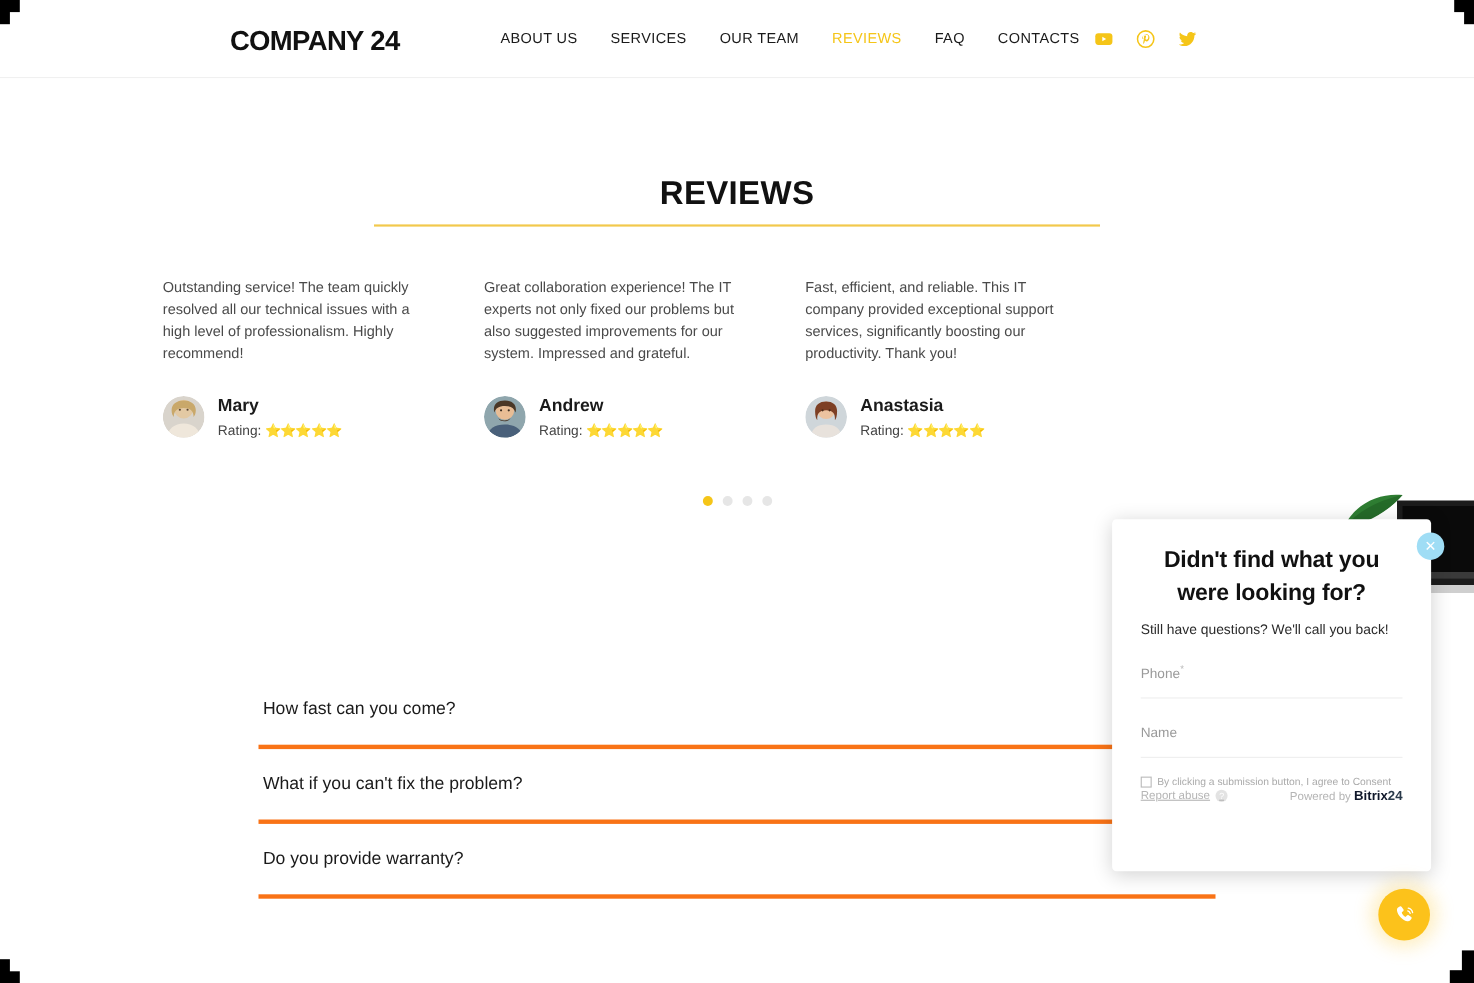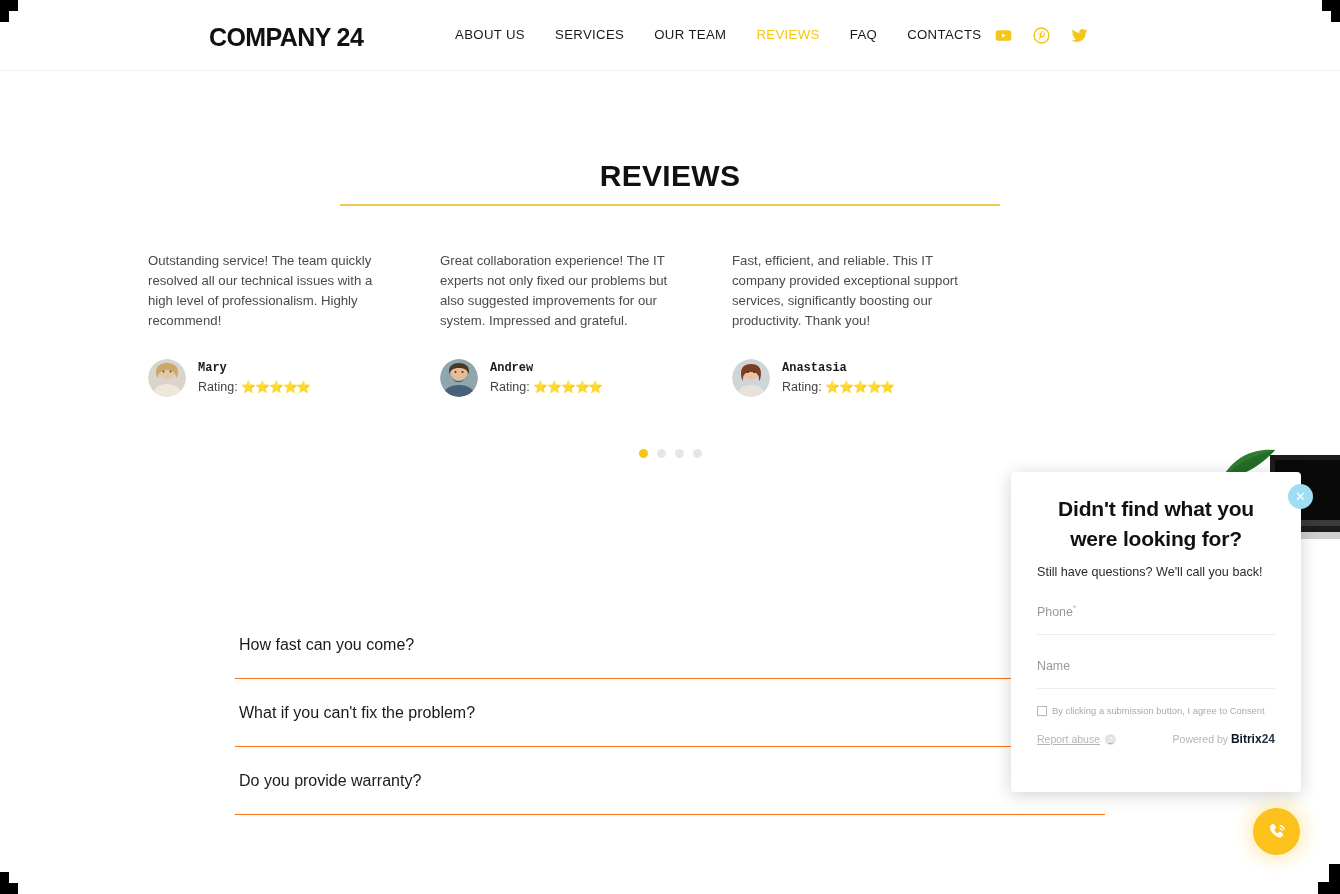--- a/index.html
+++ b/index.html
@@ -107,7 +107,7 @@
   }
   .avatar svg { display: block; width: 38px; height: 38px; }
   .author-meta { line-height: 1.35; }
-  .author-name { font-size: 12px; font-weight: 700; color: #1a1a1a; font-family: Liberation Mono, monospace; }
+  .author-name { font-size: 16px; font-weight: 700; color: #1a1a1a; }
   .author-rating { font-size: 12.5px; color: #444; margin-top: 2px; white-space: nowrap; }
   .author-rating .stars { color: #f2c94c; letter-spacing: -1px; font-size: 12px; }
   .dots {

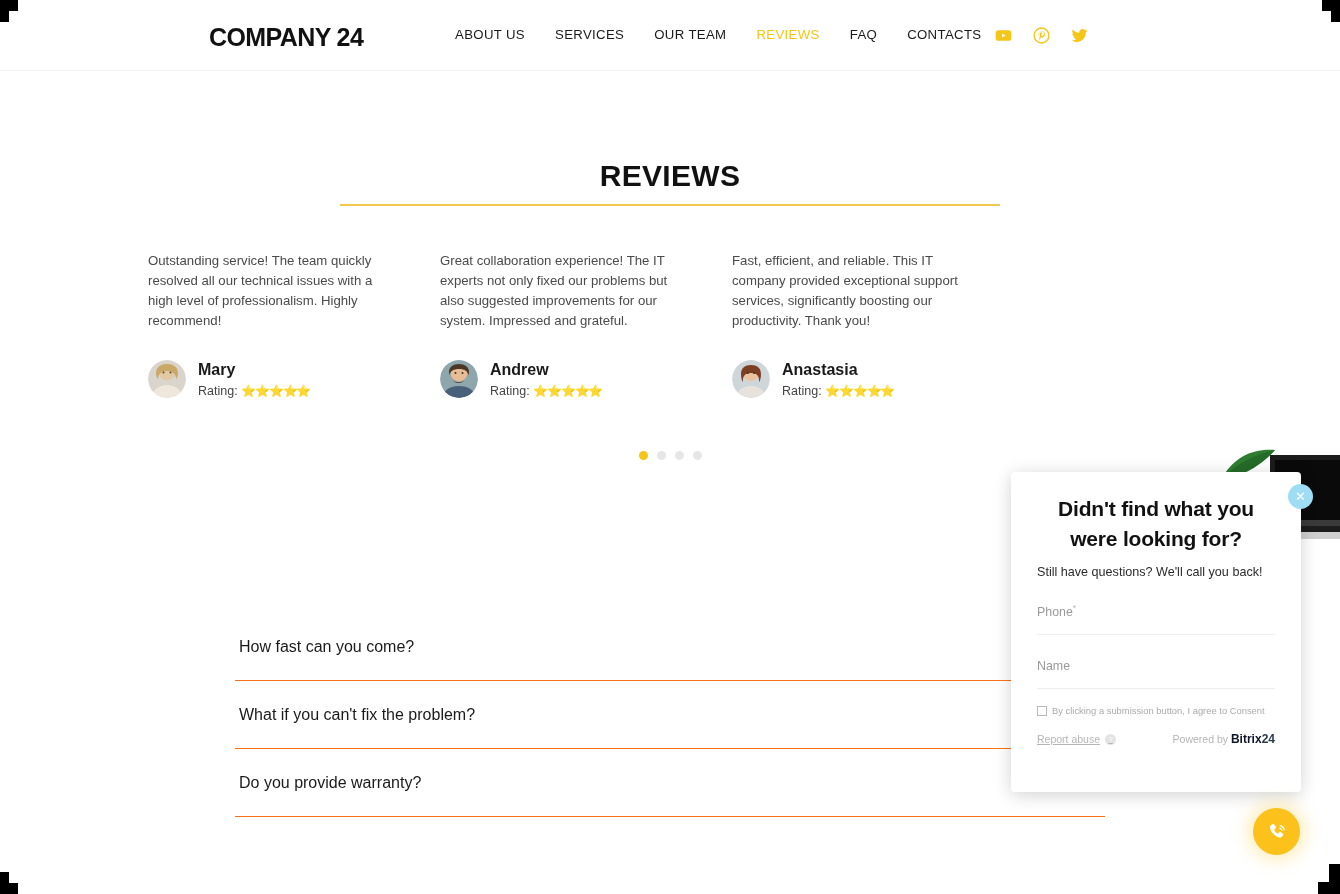--- a/index.html
+++ b/index.html
@@ -125,7 +125,7 @@
     display: flex;
     align-items: center;
     justify-content: space-between;
-    border-bottom: 1px solid #f97316;
+    border-bottom: 4px solid #f97316;
   }
   .faq-q { font-size: 16px; color: #1a1a1a; padding-left: 4px; }
   .faq-plus {

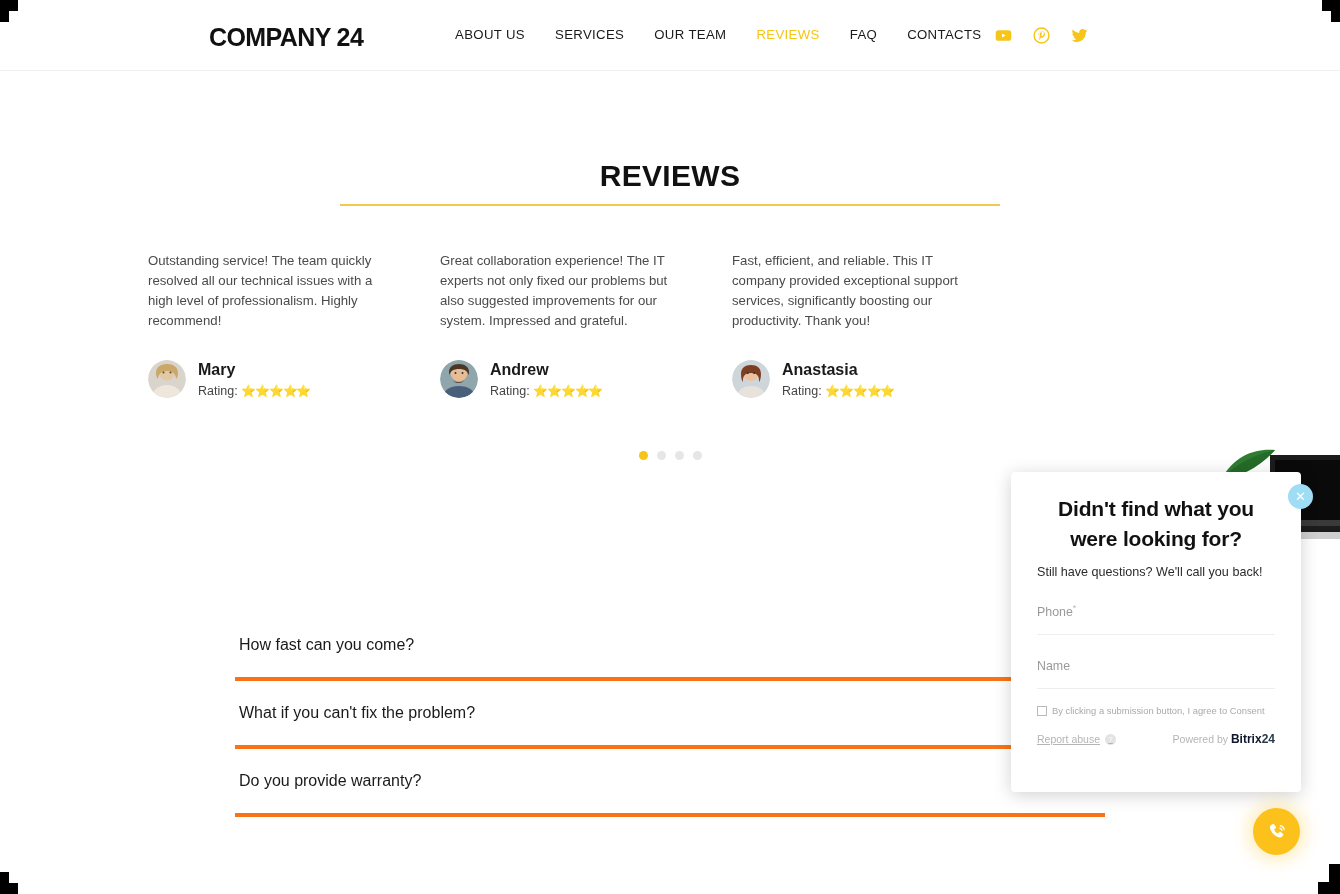--- a/index.html
+++ b/index.html
@@ -212,7 +212,6 @@
     letter-spacing: 0.1px;
   }
   .popup-foot {
-    margin-top: 16px;
     display: flex; align-items: center; justify-content: space-between;
   }
   .report {

